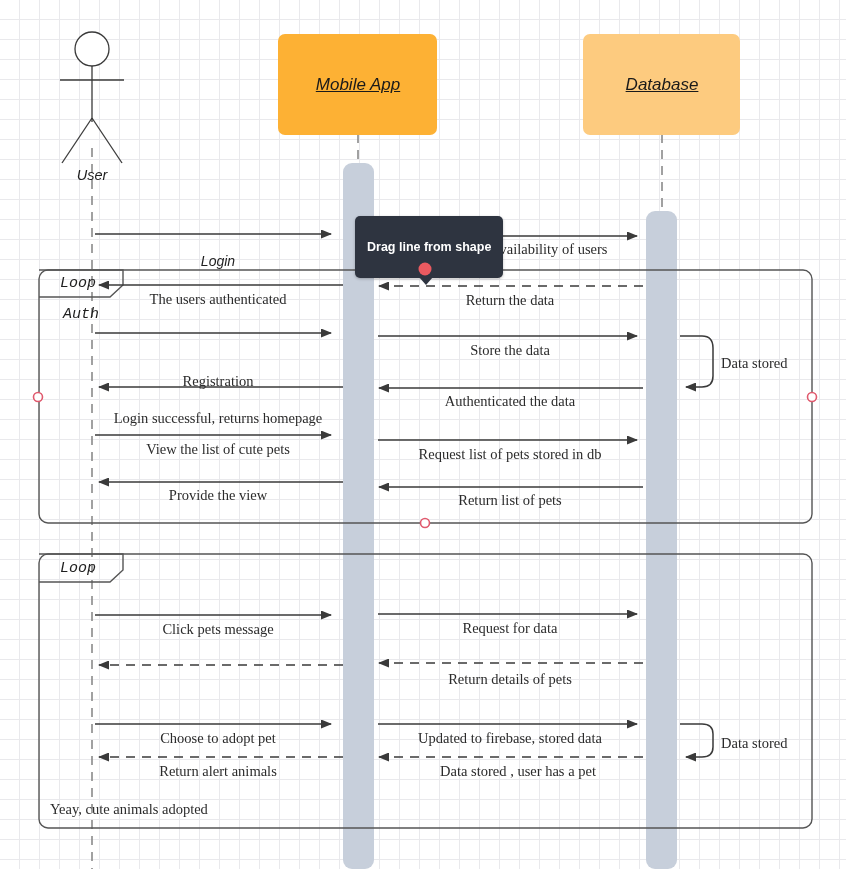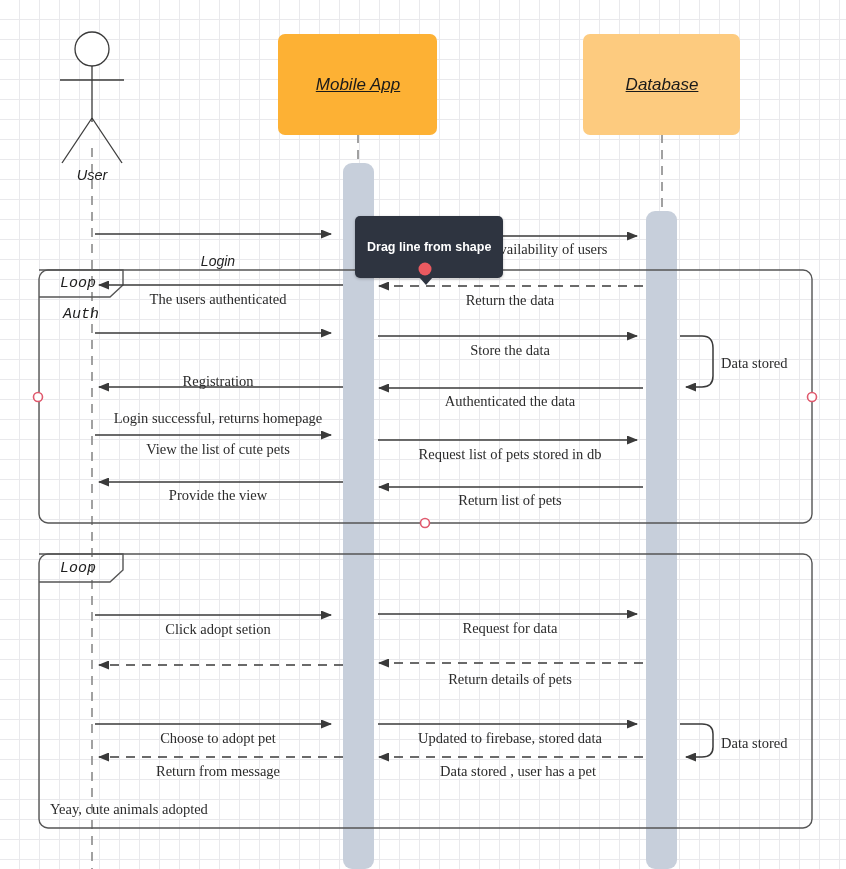--- a/index.html
+++ b/index.html
@@ -224,7 +224,7 @@
     <div class="lbl center" style="left:510px; top:447px;">Request list of pets stored in db</div>
     <div class="lbl center" style="left:218px; top:488px;">Provide the view</div>
     <div class="lbl center" style="left:510px; top:493px;">Return list of pets</div>
-    <div class="lbl center" style="left:218px; top:622px;">Click adopt setion</div>
+    <div class="lbl center" style="left:218px; top:622px;">Click pets message</div>
     <div class="lbl center" style="left:510px; top:621px;">Request for data</div>
     <div class="lbl center" style="left:510px; top:672px;">Return details of pets</div>
     <div class="lbl center" style="left:218px; top:731px;">Choose to adopt pet</div>

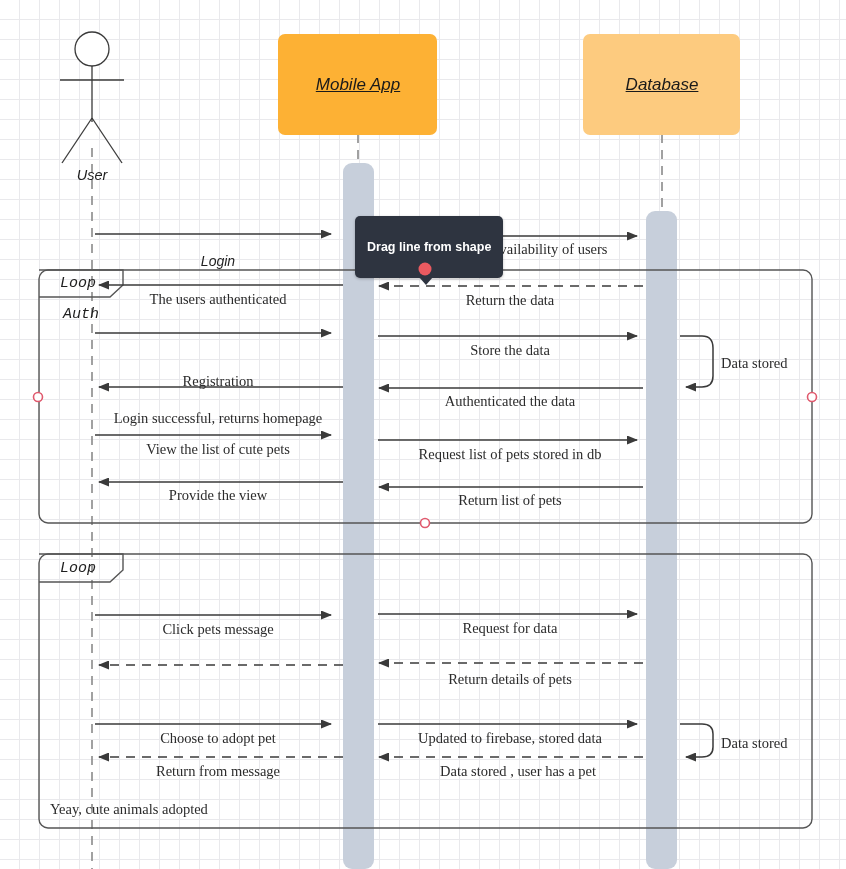--- a/index.html
+++ b/index.html
@@ -229,7 +229,7 @@
     <div class="lbl center" style="left:510px; top:672px;">Return details of pets</div>
     <div class="lbl center" style="left:218px; top:731px;">Choose to adopt pet</div>
     <div class="lbl center" style="left:510px; top:731px;">Updated to firebase, stored data</div>
-    <div class="lbl center" style="left:218px; top:764px;">Return from message</div>
+    <div class="lbl center" style="left:218px; top:764px;">Return alert animals</div>
     <div class="lbl center" style="left:518px; top:764px;text-align:center;">Data stored , user has a pet</div>
 
     <div class="lbl" style="left:721px; top:356px;">Data stored</div>

